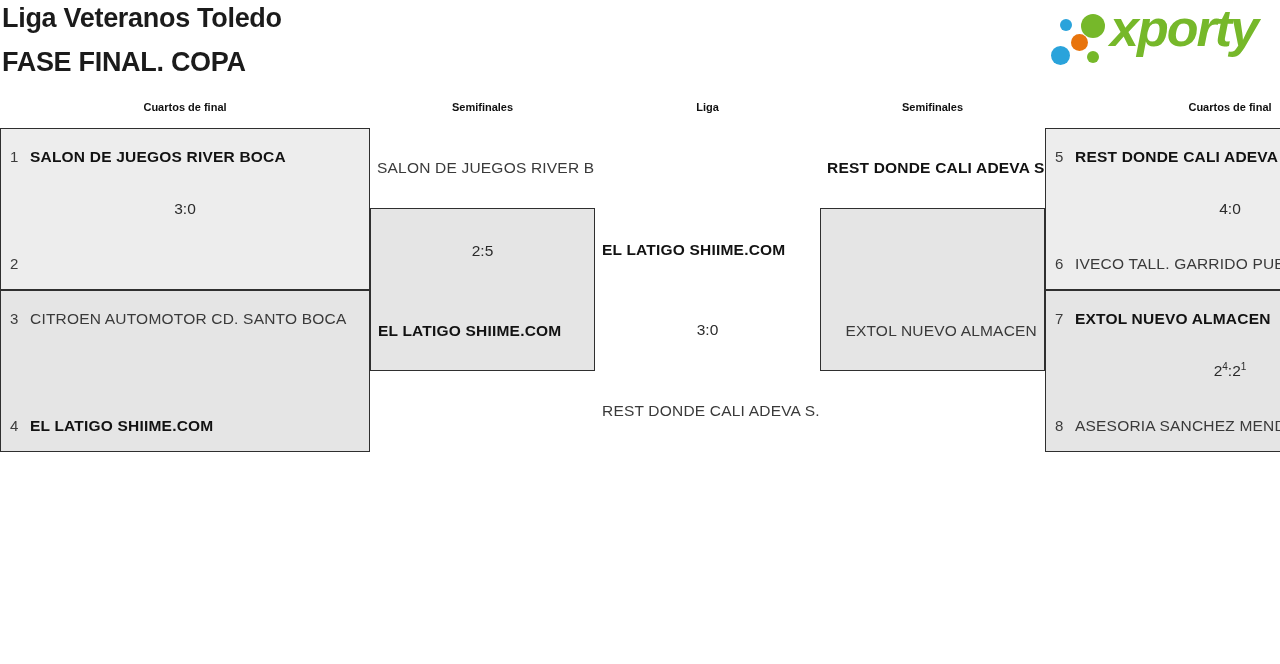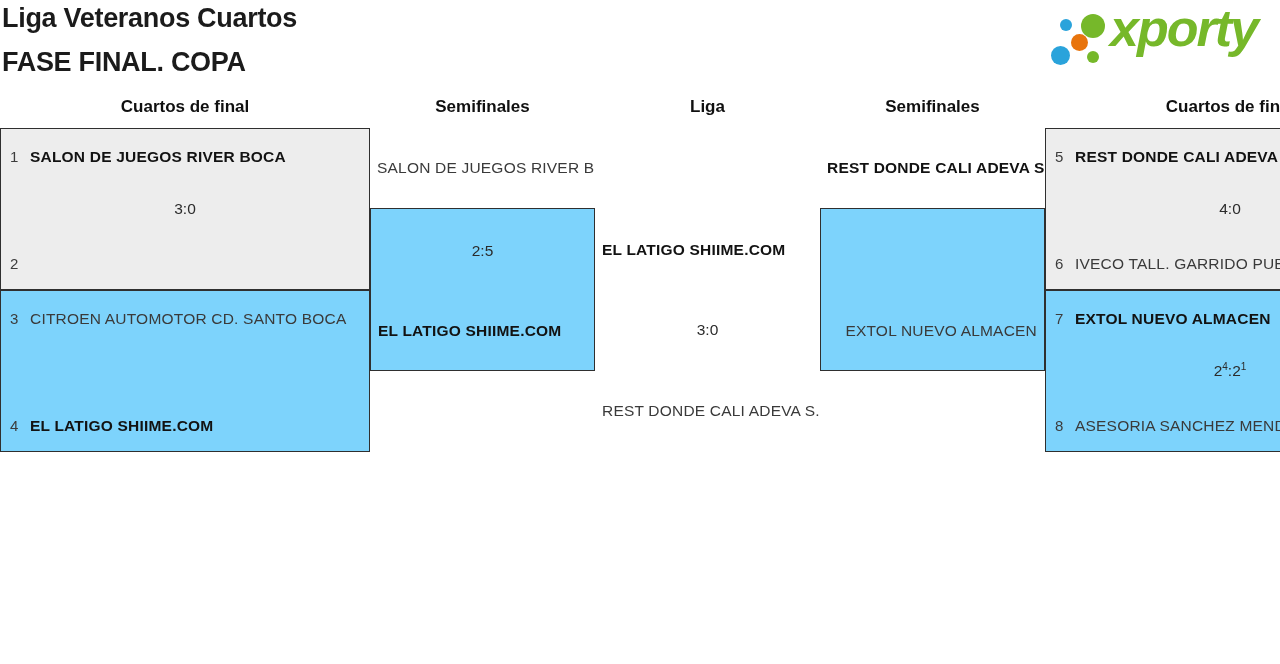--- a/index.html
+++ b/index.html
@@ -54,7 +54,7 @@
 </head>
 <body>
 
-<div class="title" style="top:3px;">Liga Veteranos Cuartos</div>
+<div class="title" style="top:3px;">Liga Veteranos Toledo</div>
 <div class="title" style="top:37px;margin-top:10px;">FASE FINAL. COPA</div>
 
 <div class="abs" style="left:1045px;top:4px;width:235px;height:70px;font-style:italic;">

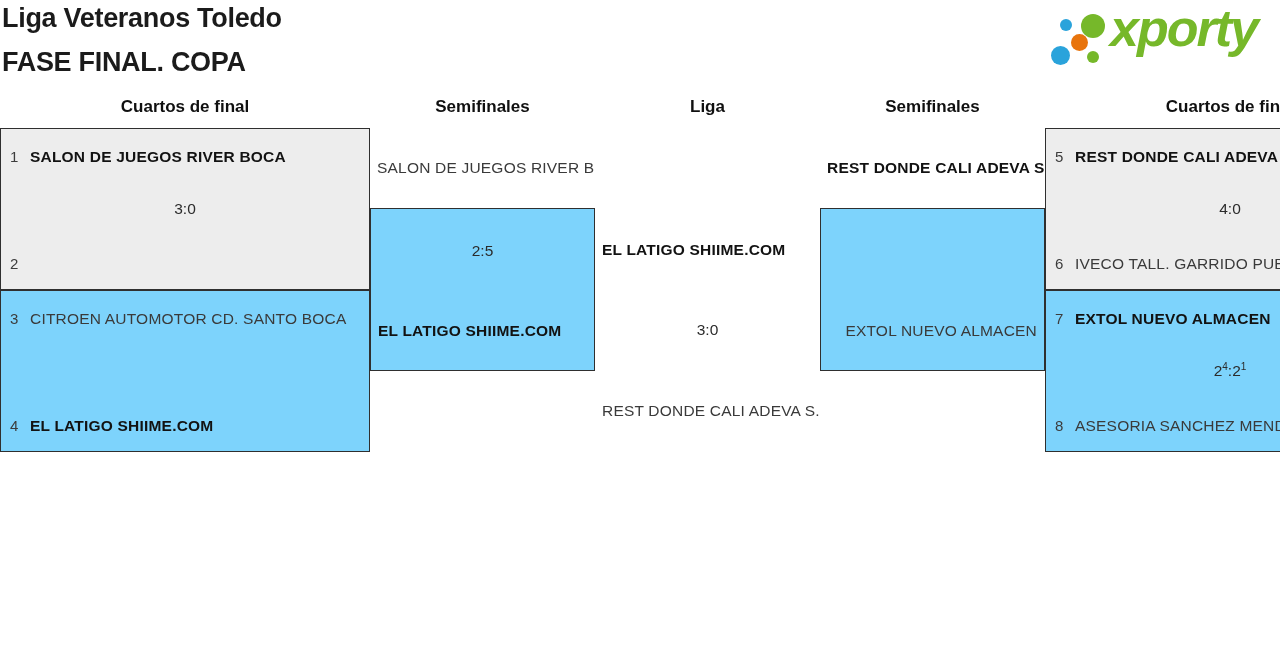--- a/index.html
+++ b/index.html
@@ -22,7 +22,7 @@
   
   .round-h{
     position:absolute;top:96px;height:22px;line-height:22px;
-    font-size:17px;font-weight:bold;color:#101010;text-align:center;
+    font-size:11px;font-weight:bold;color:#101010;text-align:center;
     white-space:nowrap;overflow:hidden;
   }
   

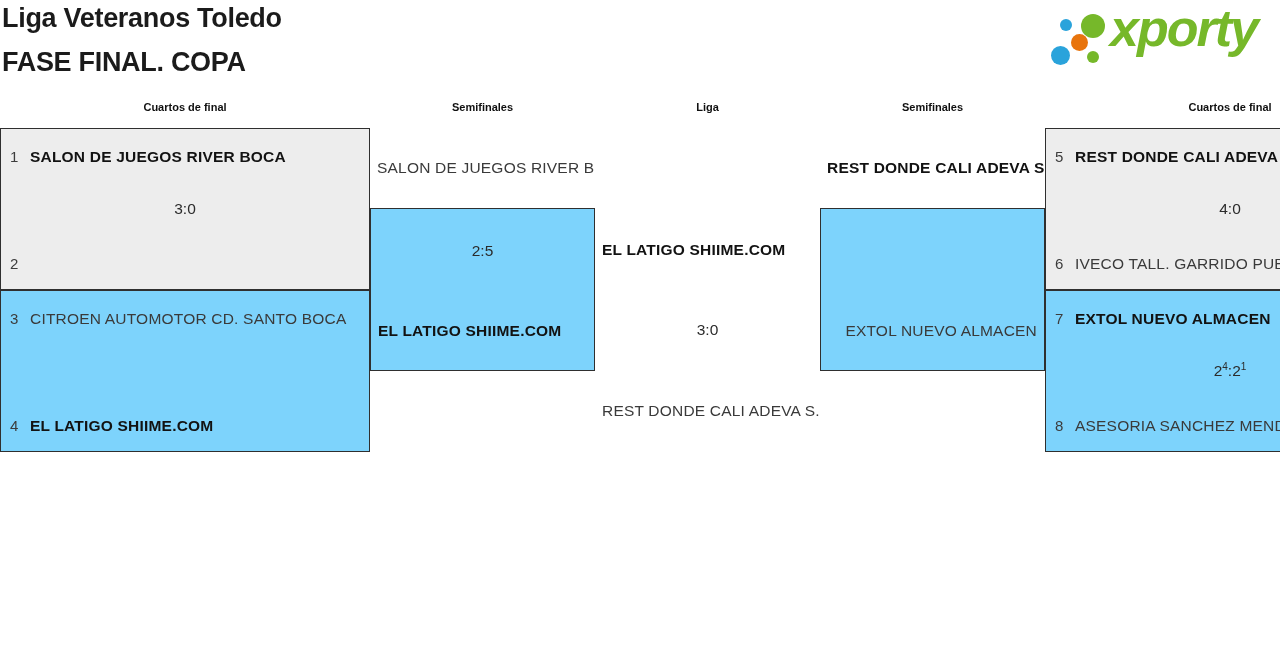--- a/index.html
+++ b/index.html
@@ -28,7 +28,7 @@
   
   .match-box{
     position:absolute;border:1px solid #2f2f2f;box-sizing:border-box;
-    background:#7dd3fc;overflow:hidden;
+    background:#e5e5e5;overflow:hidden;
   }
   .gray{background:#ededed;}
   .prow{

